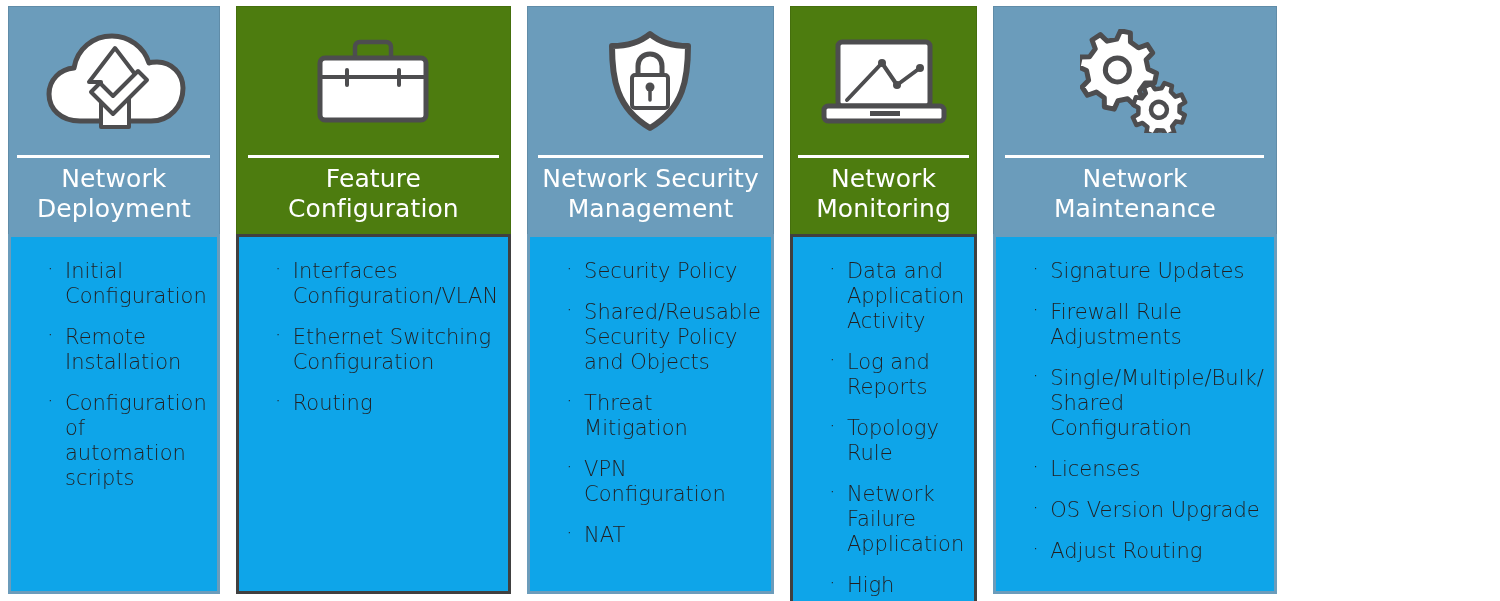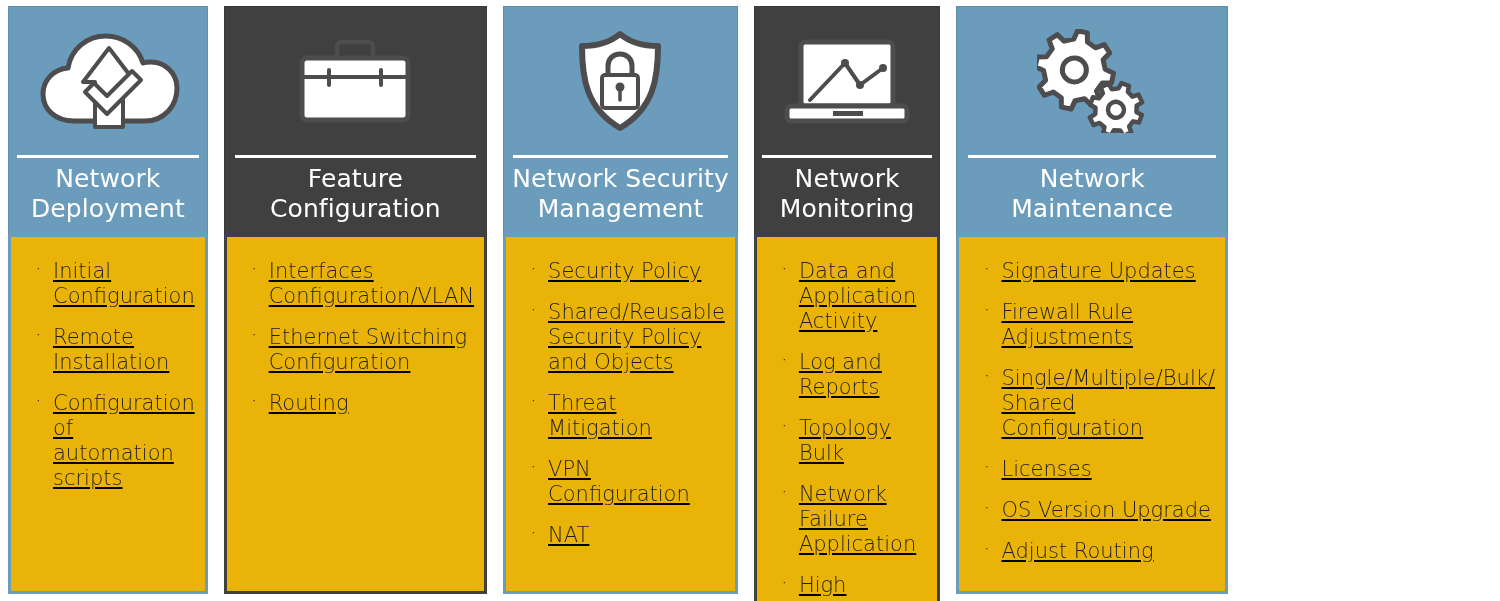--- a/index.html
+++ b/index.html
@@ -39,7 +39,7 @@
     flex: 0 0 auto;
   }
   .col-head.blue { background: #6b9cbb; }
-  .col-head.gray { background: #404040; }
+  .col-head.gray { background: #4d7c0f; }
 
   .icon-area {
     height: 148px;

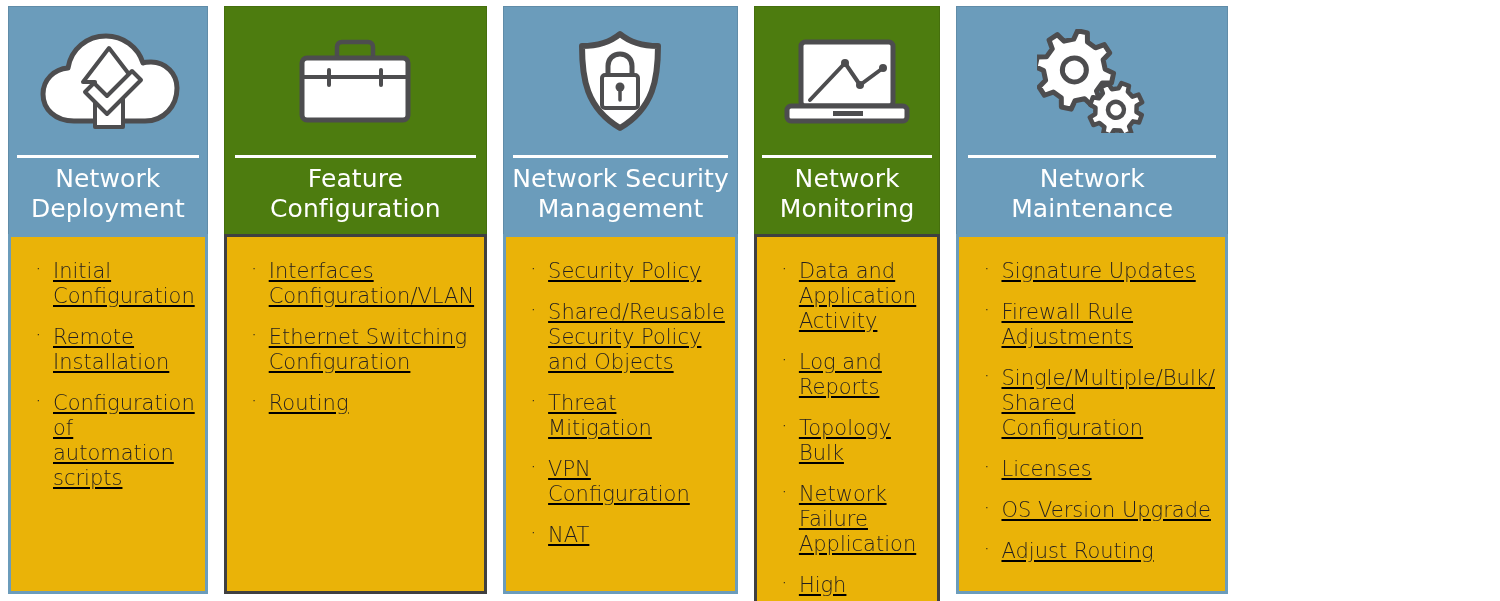--- a/index.html
+++ b/index.html
@@ -76,10 +76,9 @@
 
   .col-body {
     flex: 1 1 auto;
-    background: #eab308;
-    box-sizing: border-box;
-    padding: 22px 10px 10px 20px;
-    text-decoration: underline;
+    background: #0ea5e9;
+    box-sizing: border-box;
+    padding: 22px 10px 10px 32px;
   }
   .col-body.blue { border: 3px solid #6b9cbb; }
   .col-body.gray { border: 3px solid #404040; }

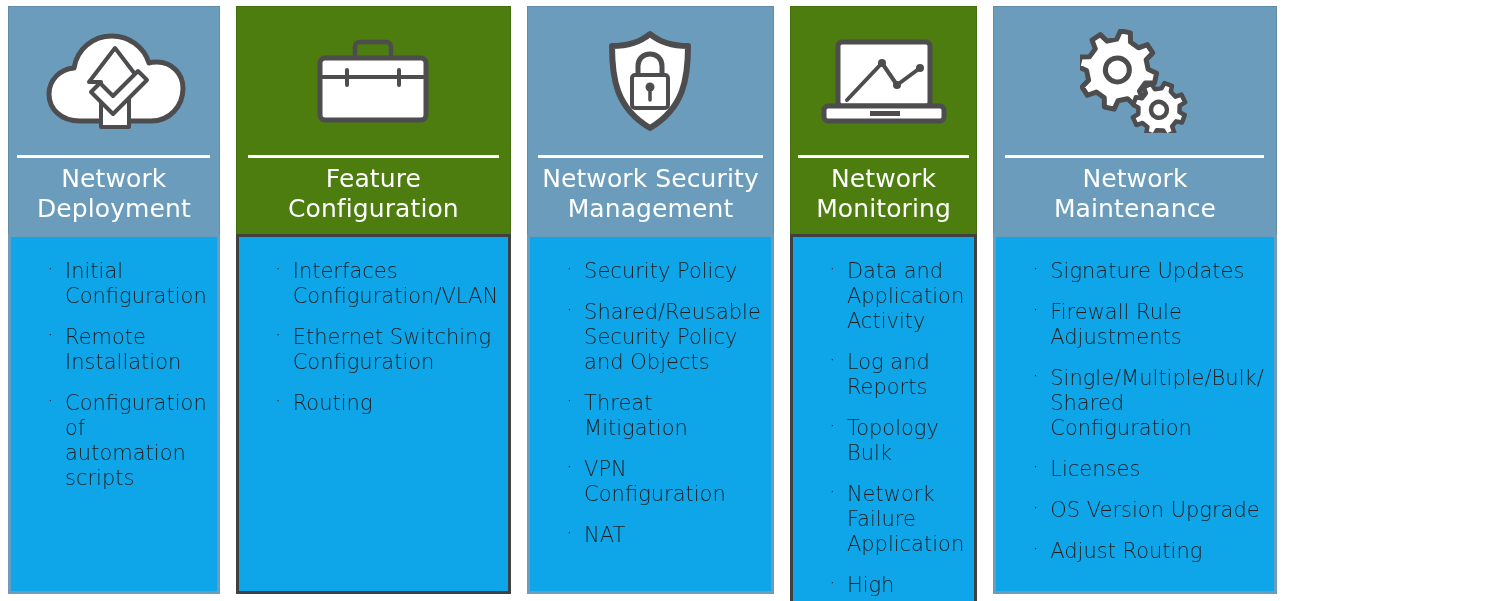--- a/index.html
+++ b/index.html
@@ -229,7 +229,7 @@
       <ul class="bullets">
         <li>Data and Application Activity</li>
         <li>Log and Reports</li>
-        <li>Topology Bulk</li>
+        <li>Topology Rule</li>
         <li>Network Failure Application</li>
         <li>High Availability</li>
         <li>Hardware</li>

